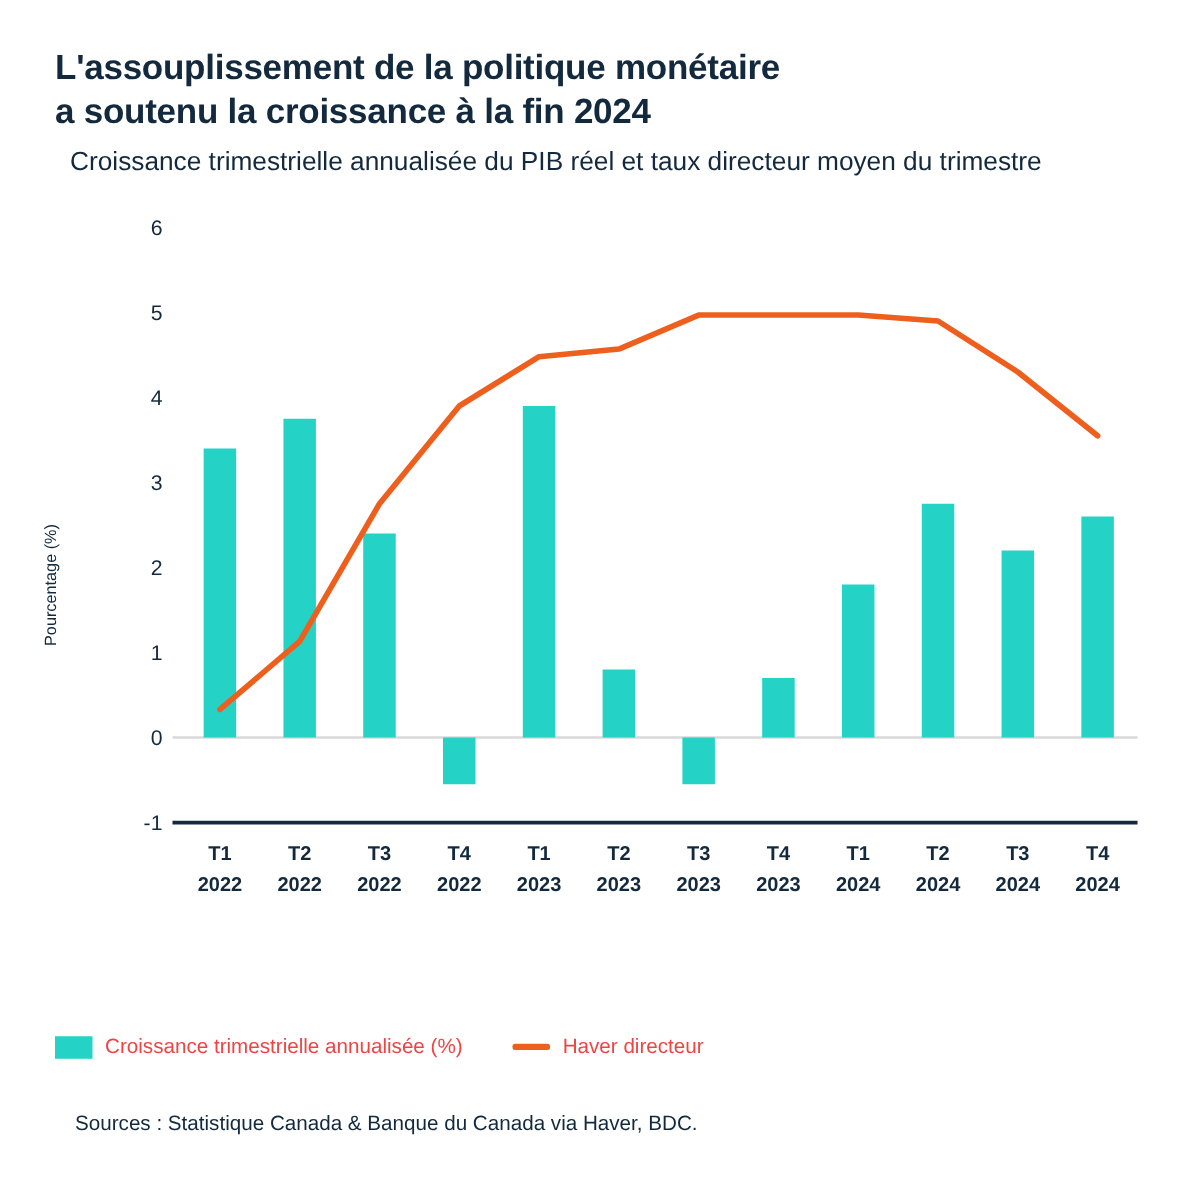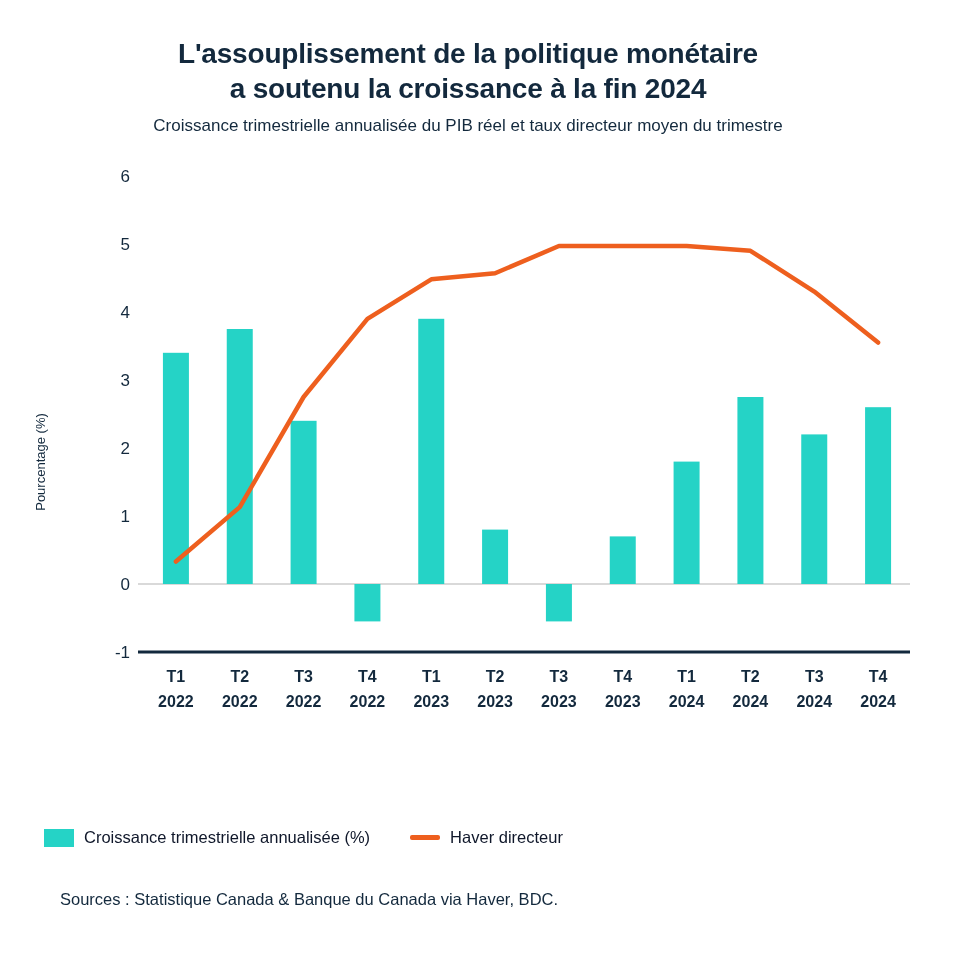--- a/index.html
+++ b/index.html
@@ -20,7 +20,6 @@
     height: 960px;
     box-sizing: border-box;
     padding: 36px 68px 0 44px;
-    text-align: center;
   }
   .title {
     font-size: 28px;

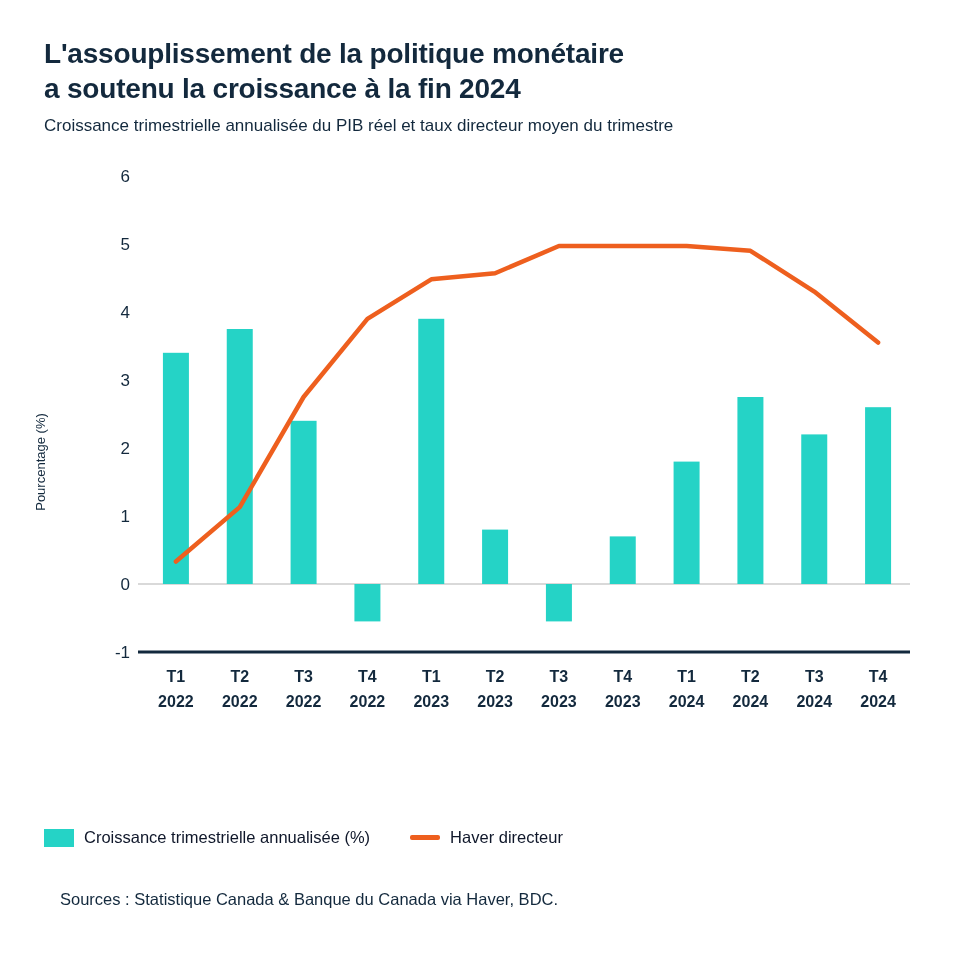--- a/index.html
+++ b/index.html
@@ -31,9 +31,9 @@
     white-space: pre-line;
   }
   .subtitle {
-    font-size: 17px;
+    font-size: 21px;
     color: #13293d;
-    margin: 0;
+    margin: 12px;
     font-weight: normal;
   }
   .chart-area {

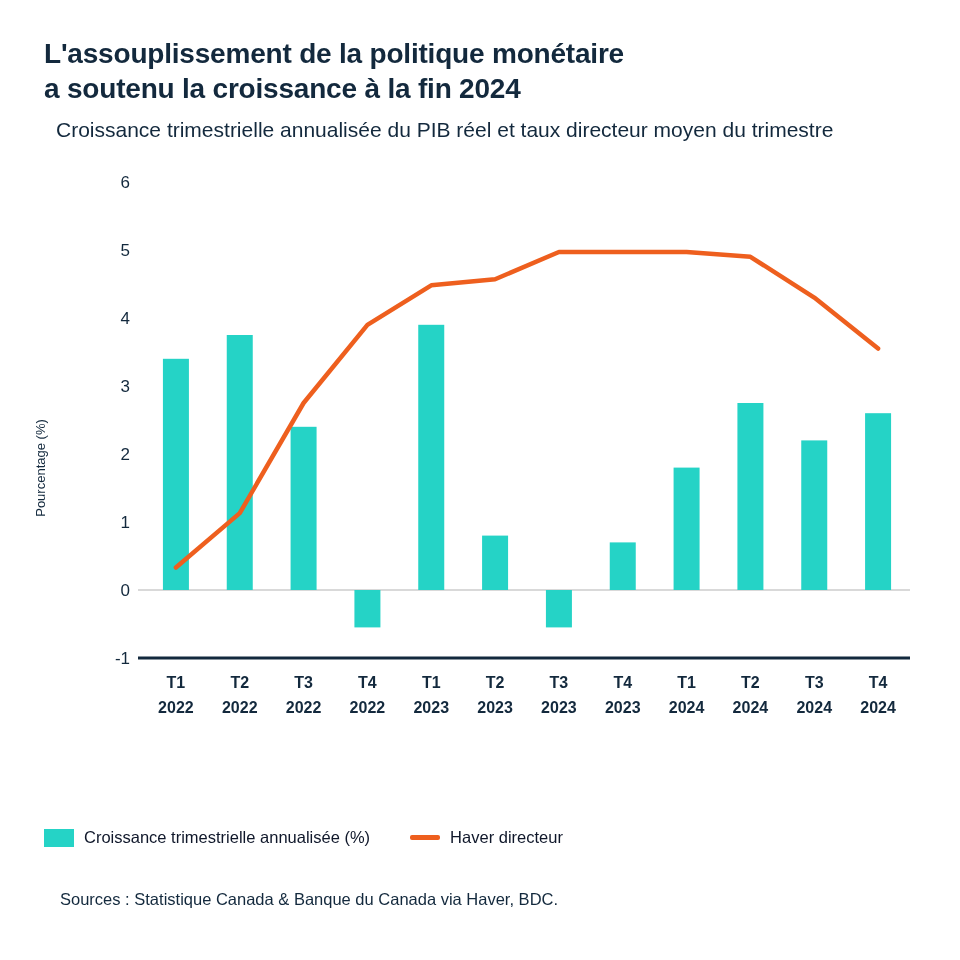--- a/index.html
+++ b/index.html
@@ -79,7 +79,7 @@
     align-items: center;
     gap: 14px;
     font-size: 16.5px;
-    color: #0f172a;
+    color: #ef4444;
   }
   .legend-item {
     display: flex;

